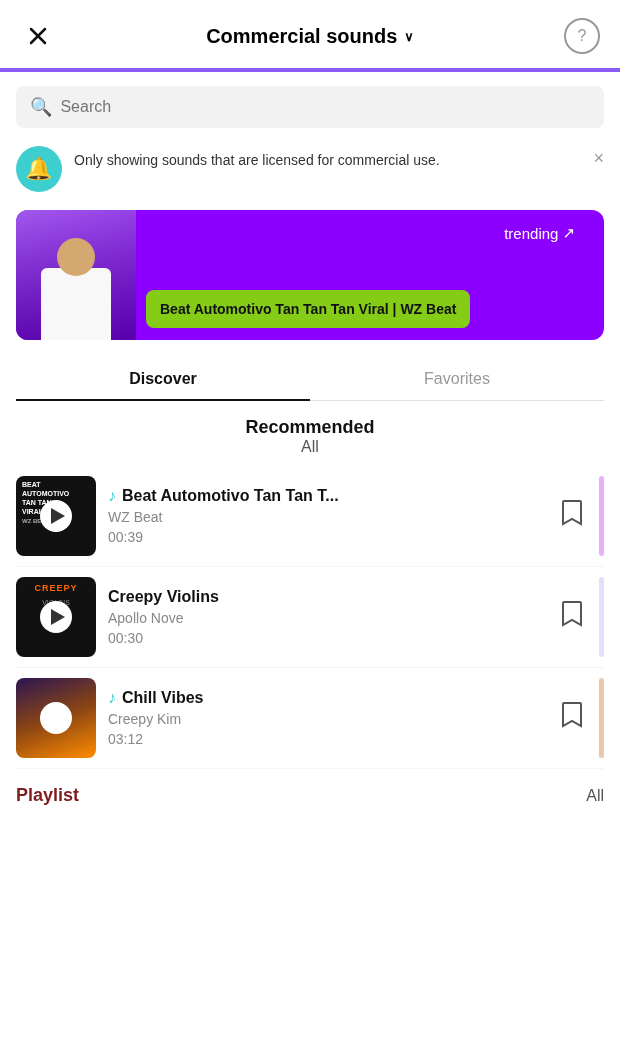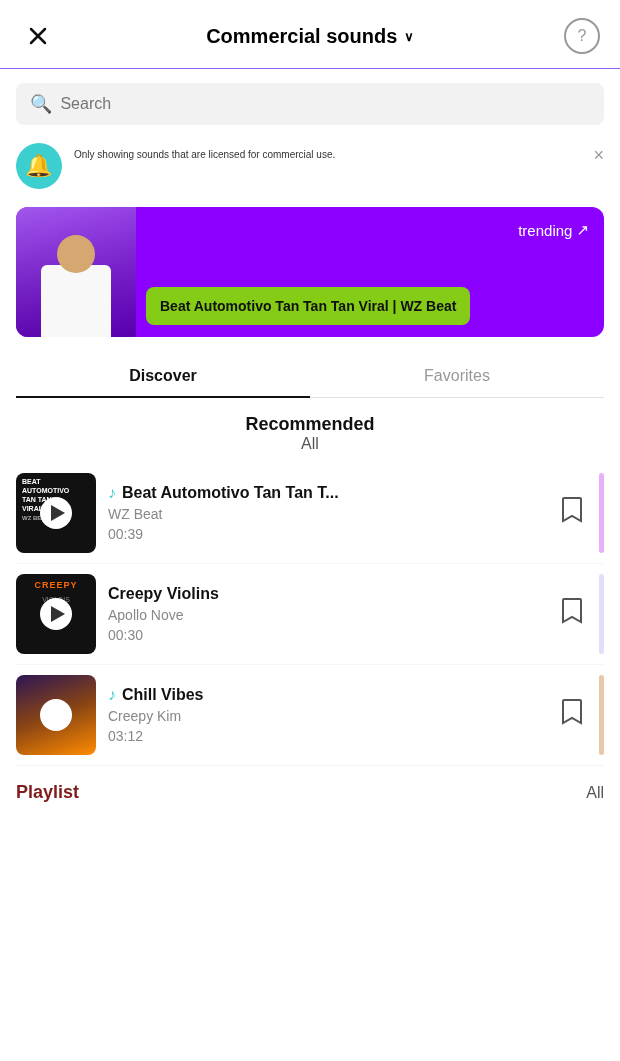--- a/index.html
+++ b/index.html
@@ -17,7 +17,7 @@
       align-items: center;
       justify-content: space-between;
       padding: 18px 20px 14px;
-      border-bottom: 1px solid #8b5cf6;
+      border-bottom: 4px solid #8b5cf6;
     }
     .header-title {
       font-size: 20px;

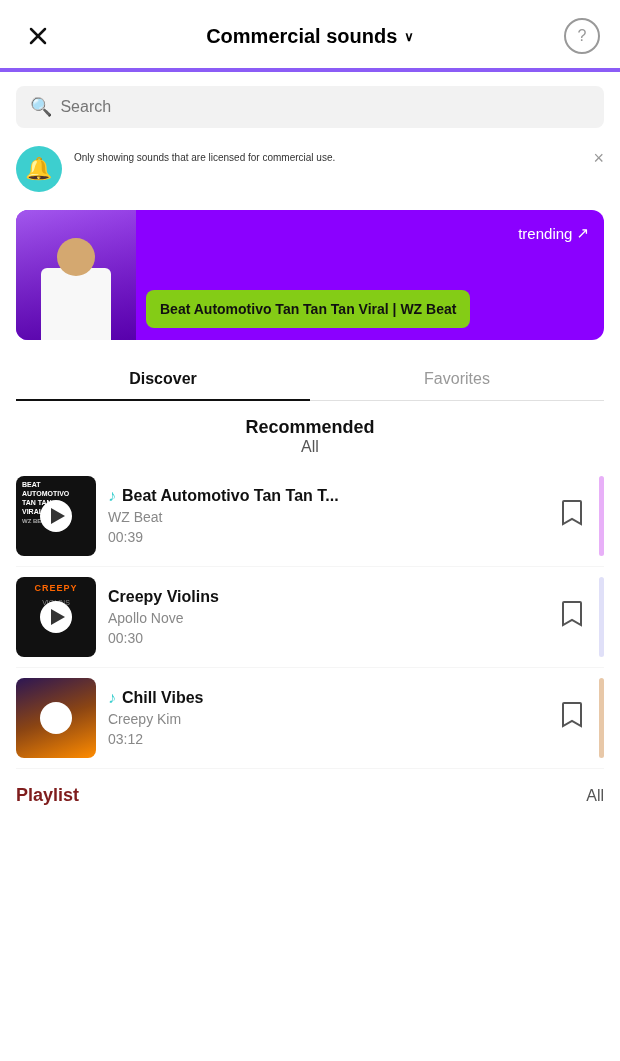--- a/index.html
+++ b/index.html
@@ -85,7 +85,7 @@
       color: white;
     }
     .notice-text {
-      font-size: 10px;
+      font-size: 14px;
       color: #333;
       line-height: 1.5;
       flex: 1;

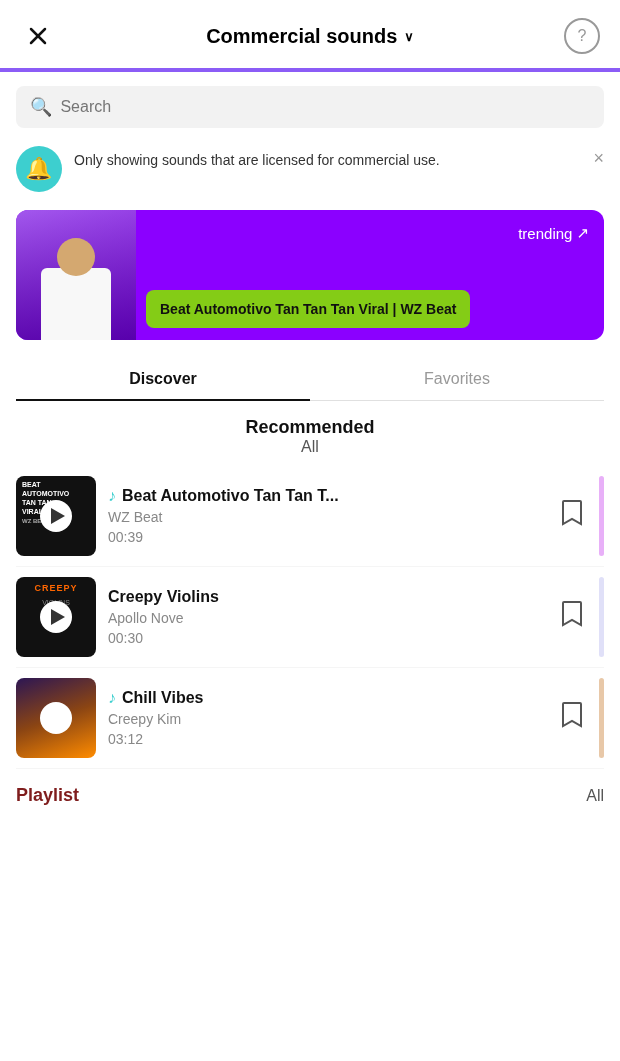--- a/index.html
+++ b/index.html
@@ -112,7 +112,7 @@
     .trending-label {
       position: absolute;
       top: 14px;
-      right: 15px;
+      right: 29px;
       color: white;
       font-size: 15px;
       font-weight: 500;

